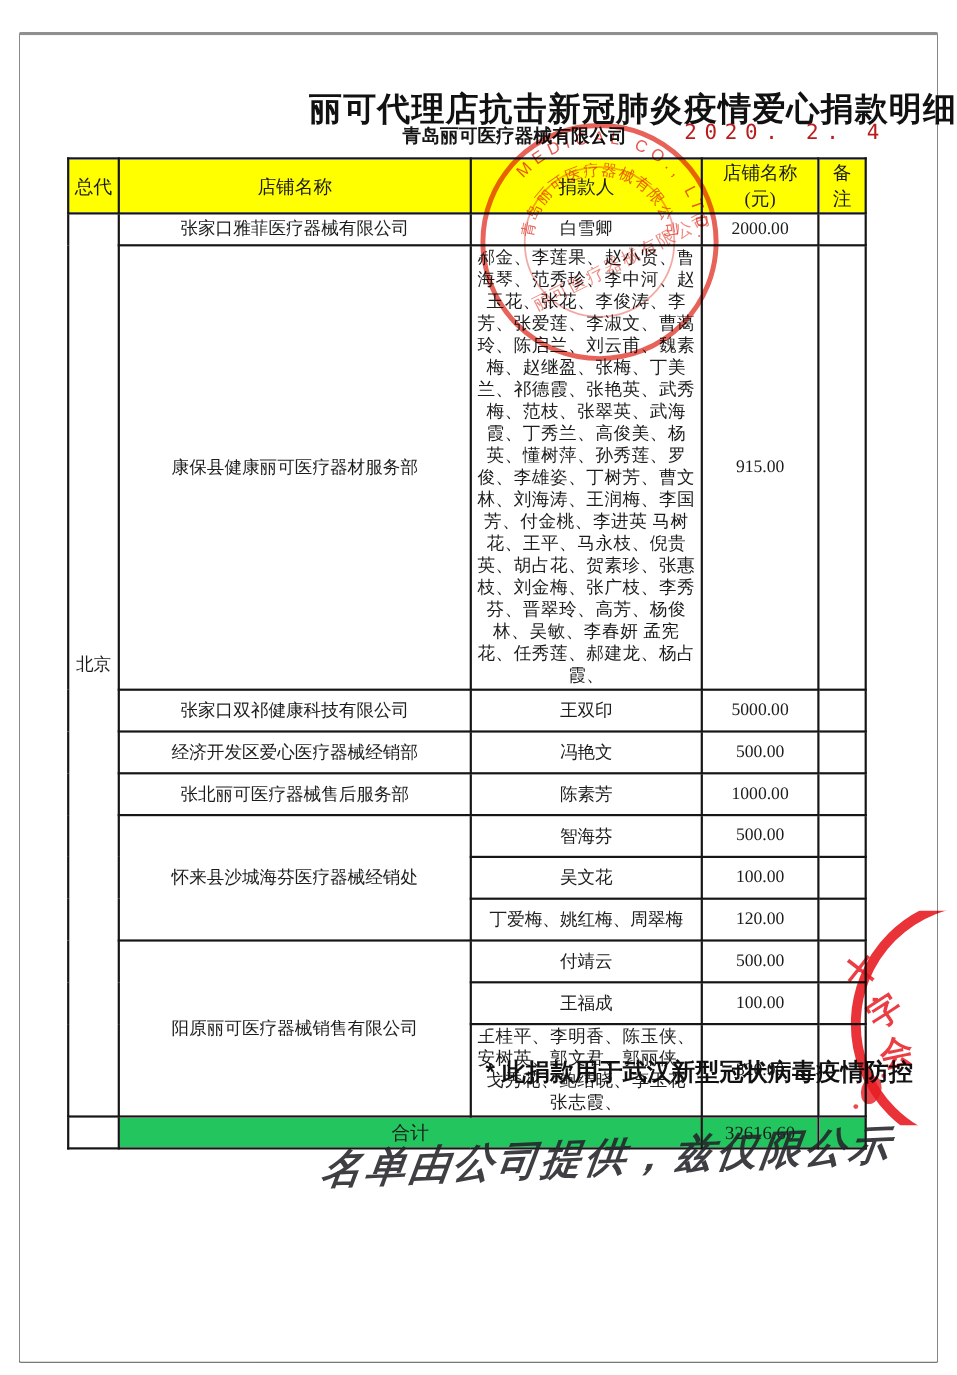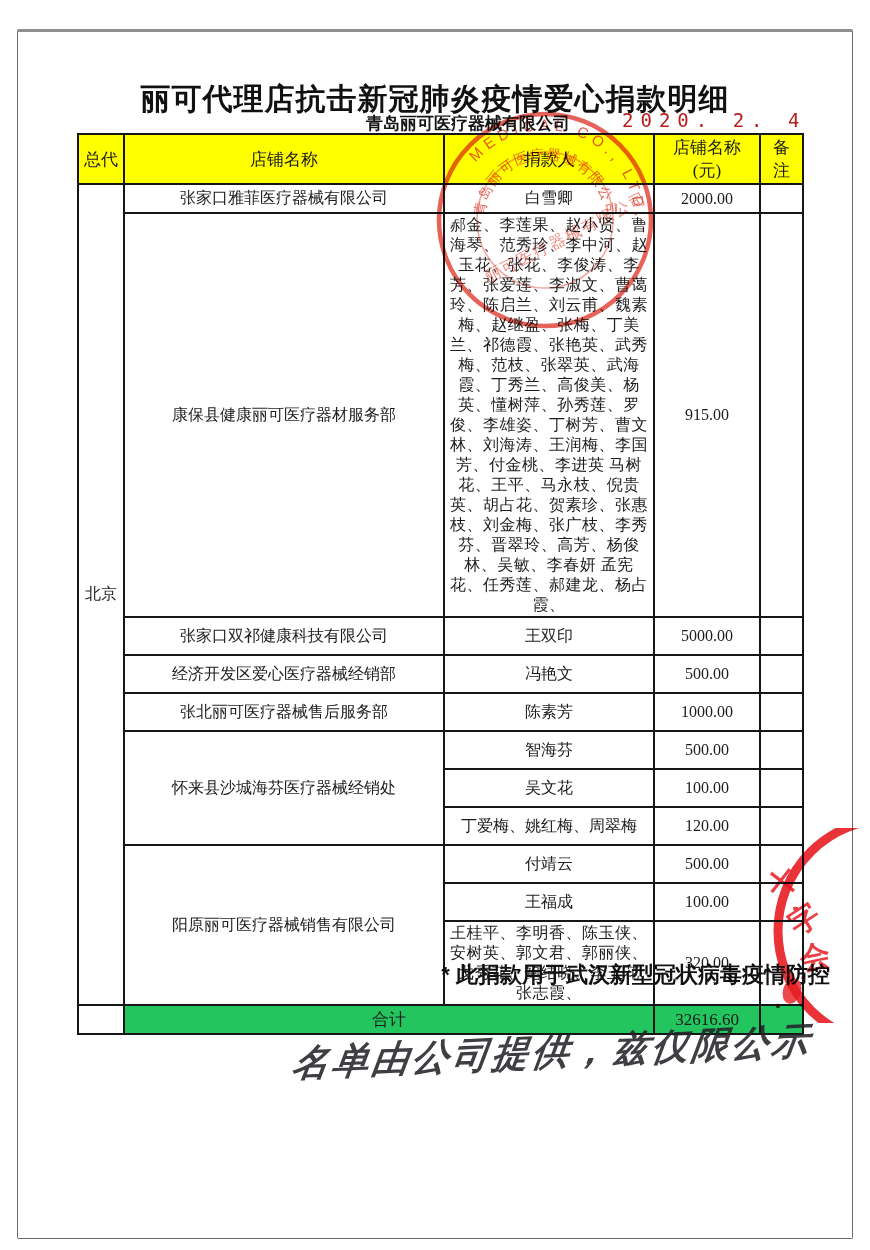--- a/index.html
+++ b/index.html
@@ -6,7 +6,7 @@
     font-family:"Liberation Serif","DejaVu Serif",serif;color:#1c1c1c;position:relative;}
   .page-frame{position:absolute;left:17px;top:29px;width:834px;height:1206px;
     border:1px solid #6a6a6a;border-top:3px solid #8f8f8f;border-radius:2px;pointer-events:none;}
-  .title{position:absolute;top:79px;left:0;width:870px;text-align:center;
+  .title{position:absolute;top:79px;left:0;width:870px;text-align:right;
     font-family:"Liberation Sans","DejaVu Sans",sans-serif;font-weight:bold;font-size:30px;letter-spacing:1px;color:#111;}
   .subtitle{position:absolute;top:112px;left:0;width:870px;text-align:center;padding-left:66px;box-sizing:border-box;
     font-family:"Liberation Sans","DejaVu Sans",sans-serif;font-weight:bold;font-size:17px;color:#151515;}

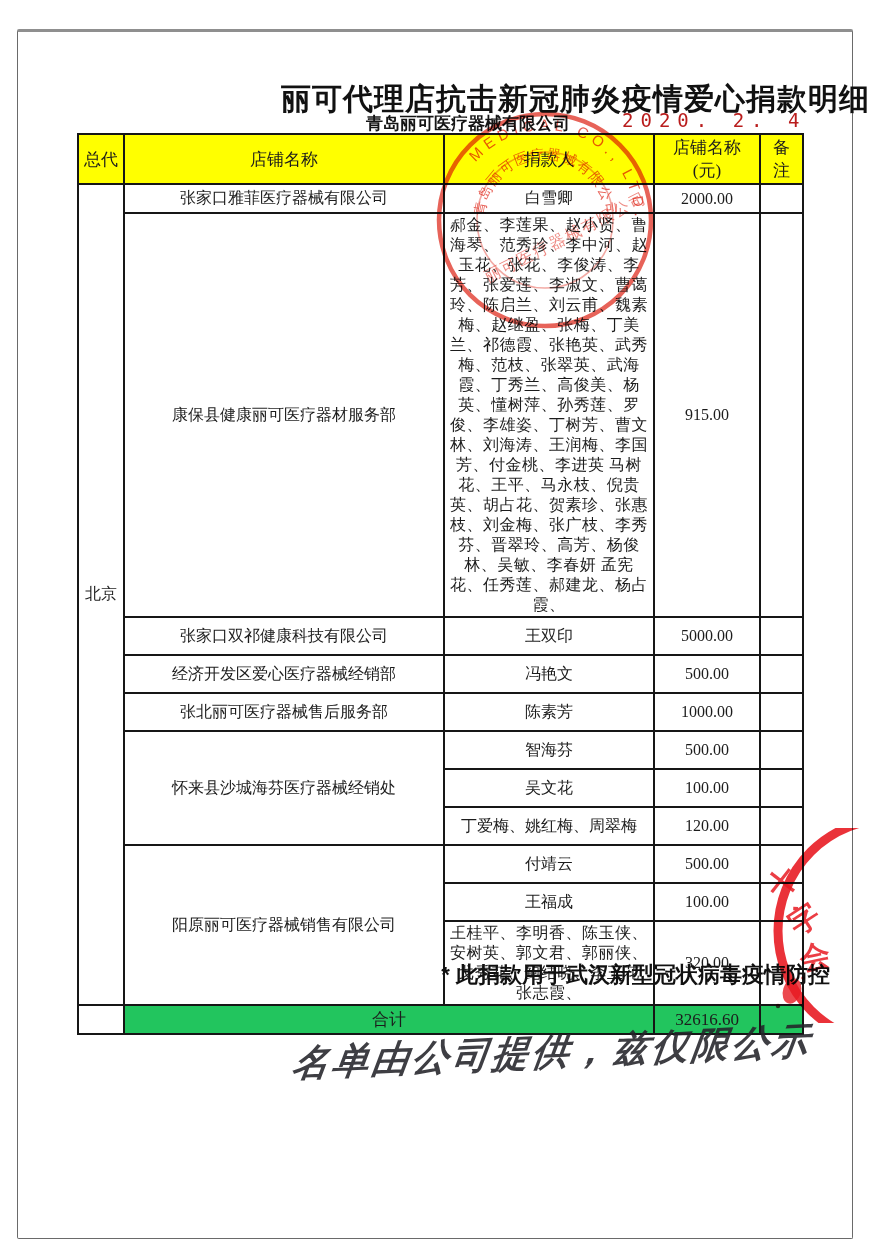--- a/index.html
+++ b/index.html
@@ -12,7 +12,7 @@
     font-family:"Liberation Sans","DejaVu Sans",sans-serif;font-weight:bold;font-size:17px;color:#151515;}
   .date{position:absolute;top:109px;left:622px;font-family:"DejaVu Sans Mono","Liberation Mono",monospace;
     font-size:19px;letter-spacing:7px;color:#b91c1c;}
-  table.donation{position:absolute;left:61px;top:133px;border-collapse:collapse;table-layout:fixed;margin-left:16px;}
+  table.donation{position:absolute;left:61px;top:143px;border-collapse:collapse;table-layout:fixed;}
   table.donation td, table.donation th{border:2px solid #161616;padding:1px 4px;
     font-size:16px;font-weight:400;text-align:center;vertical-align:middle;overflow:hidden;}
   table.donation th{background:#ffff00;height:28px;font-size:17px;}

